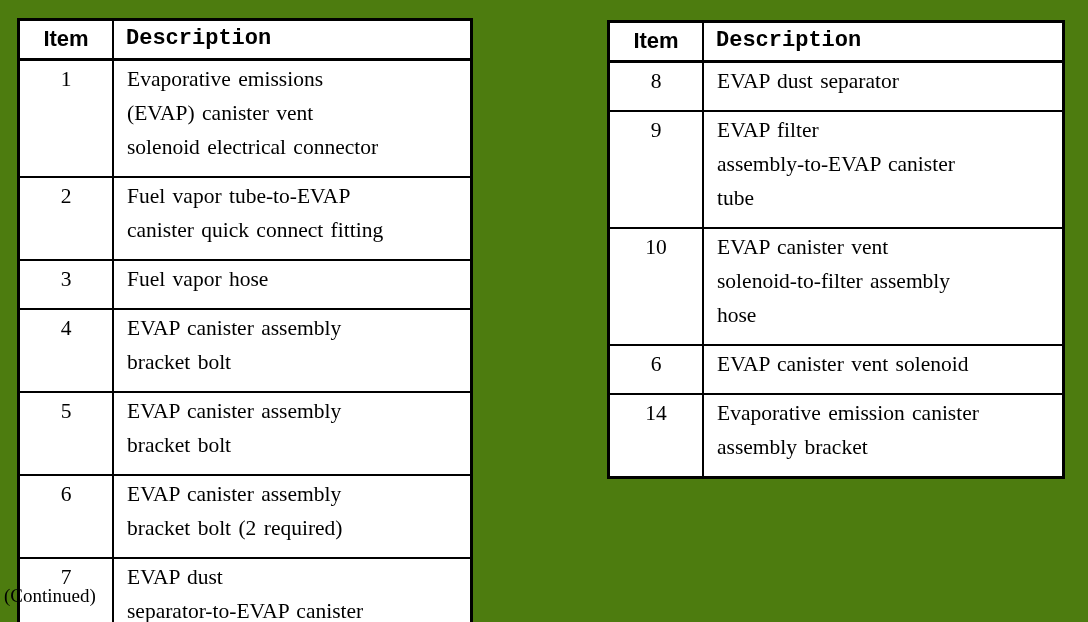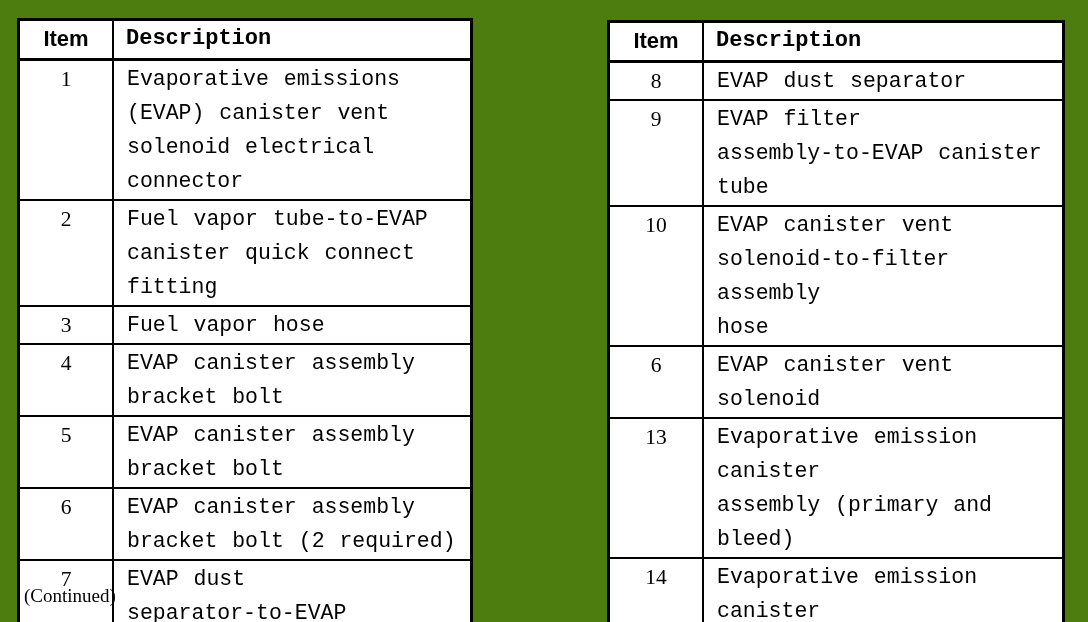--- a/index.html
+++ b/index.html
@@ -61,10 +61,9 @@
     padding: 1px 2px 0 2px;
   }
   table.parts td.col-desc {
-    padding: 1px 6px 1px 13px;
+    padding: 1px 6px 12px 13px;
     white-space: pre-line;
     word-spacing: 2px;
-    font-family: Liberation Mono, monospace;
   }
   .continued {
     position: absolute;

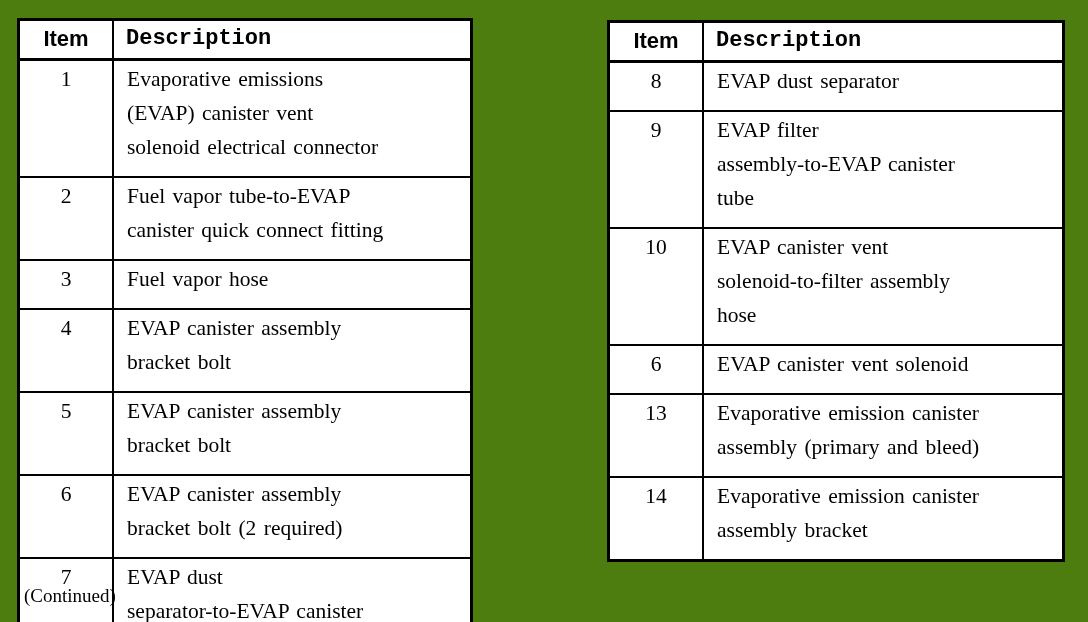--- a/index.html
+++ b/index.html
@@ -159,11 +159,6 @@
             <td class="col-desc">EVAP canister vent solenoid</td>
           </tr>
           <tr>
-            <td class="col-item">13</td>
-            <td class="col-desc">Evaporative emission canister
-assembly (primary and bleed)</td>
-          </tr>
-          <tr>
             <td class="col-item">14</td>
             <td class="col-desc">Evaporative emission canister
 assembly bracket</td>

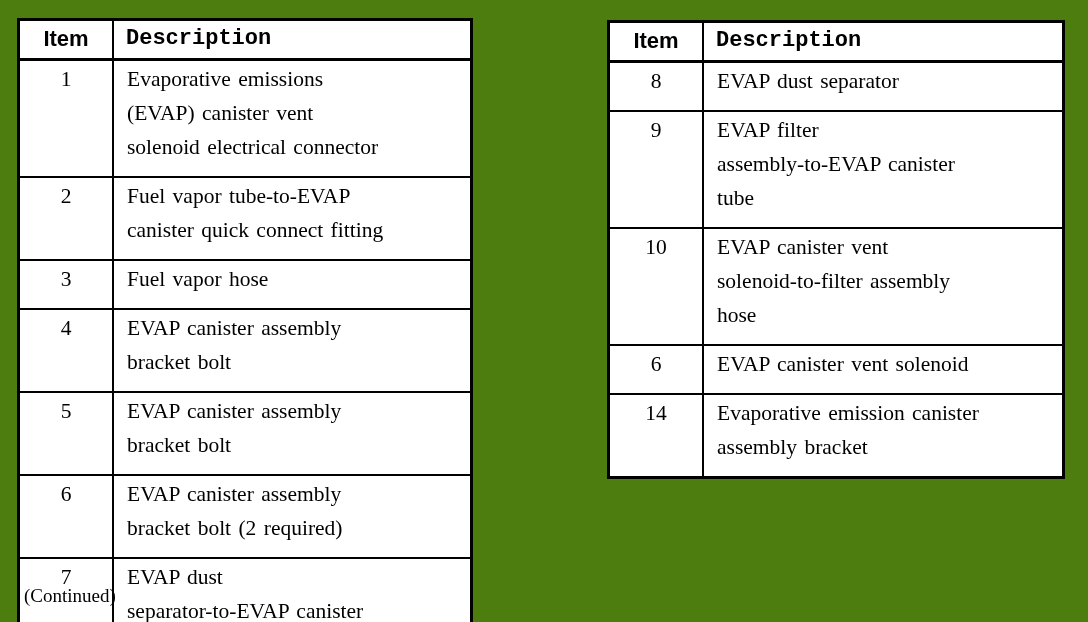--- a/index.html
+++ b/index.html
@@ -67,7 +67,7 @@
   }
   .continued {
     position: absolute;
-    left: 24px;
+    left: 4px;
     top: 585px;
     font-family: "Liberation Serif", serif;
     font-size: 19px;

